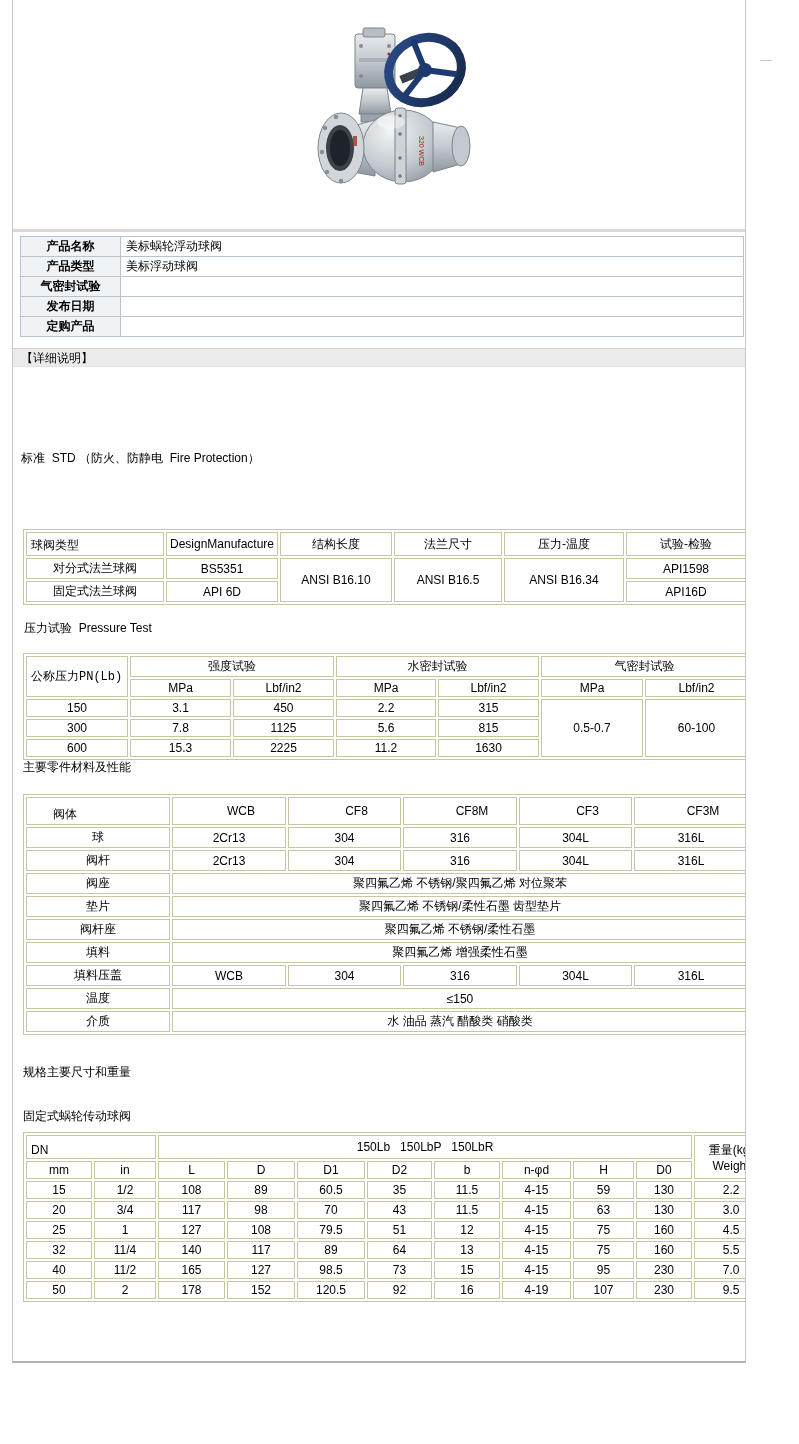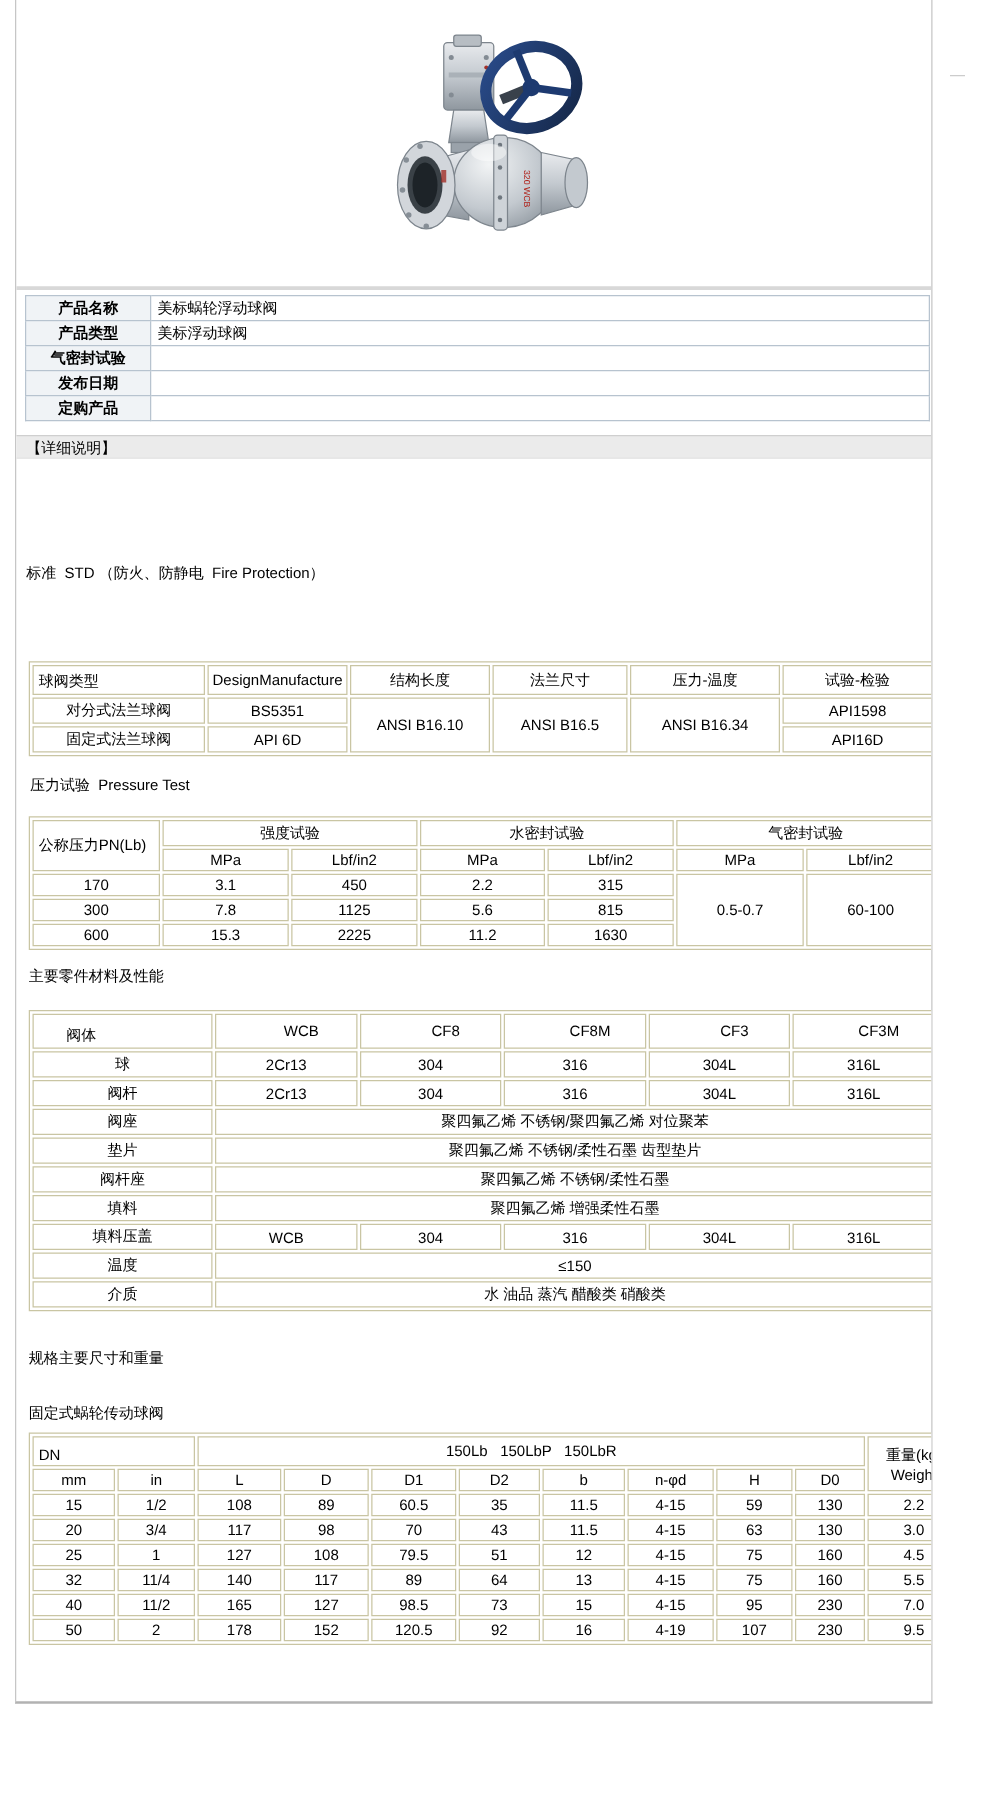--- a/index.html
+++ b/index.html
@@ -34,7 +34,7 @@
   table.spec td { border: 1px solid #c9c5a3; text-align: center; vertical-align: middle;
                   height: 15px; padding: 1px 2px; overflow: hidden; white-space: nowrap; }
   table.spec td.lb { text-align: left; vertical-align: bottom; padding-left: 4px; }
-  table.spec td.lt { text-align: left; padding-left: 4px; }
+  table.spec td.lt { text-align: left; padding-left: 4px; font-family: Liberation Mono, monospace; }
   .valve-type { margin: 18px 0 16px 10px; width: 710px; }
   .valve-type tr.hdr td { height: 24px; }
   .pressure { margin: 17px 0 0 10px; width: 710px; }

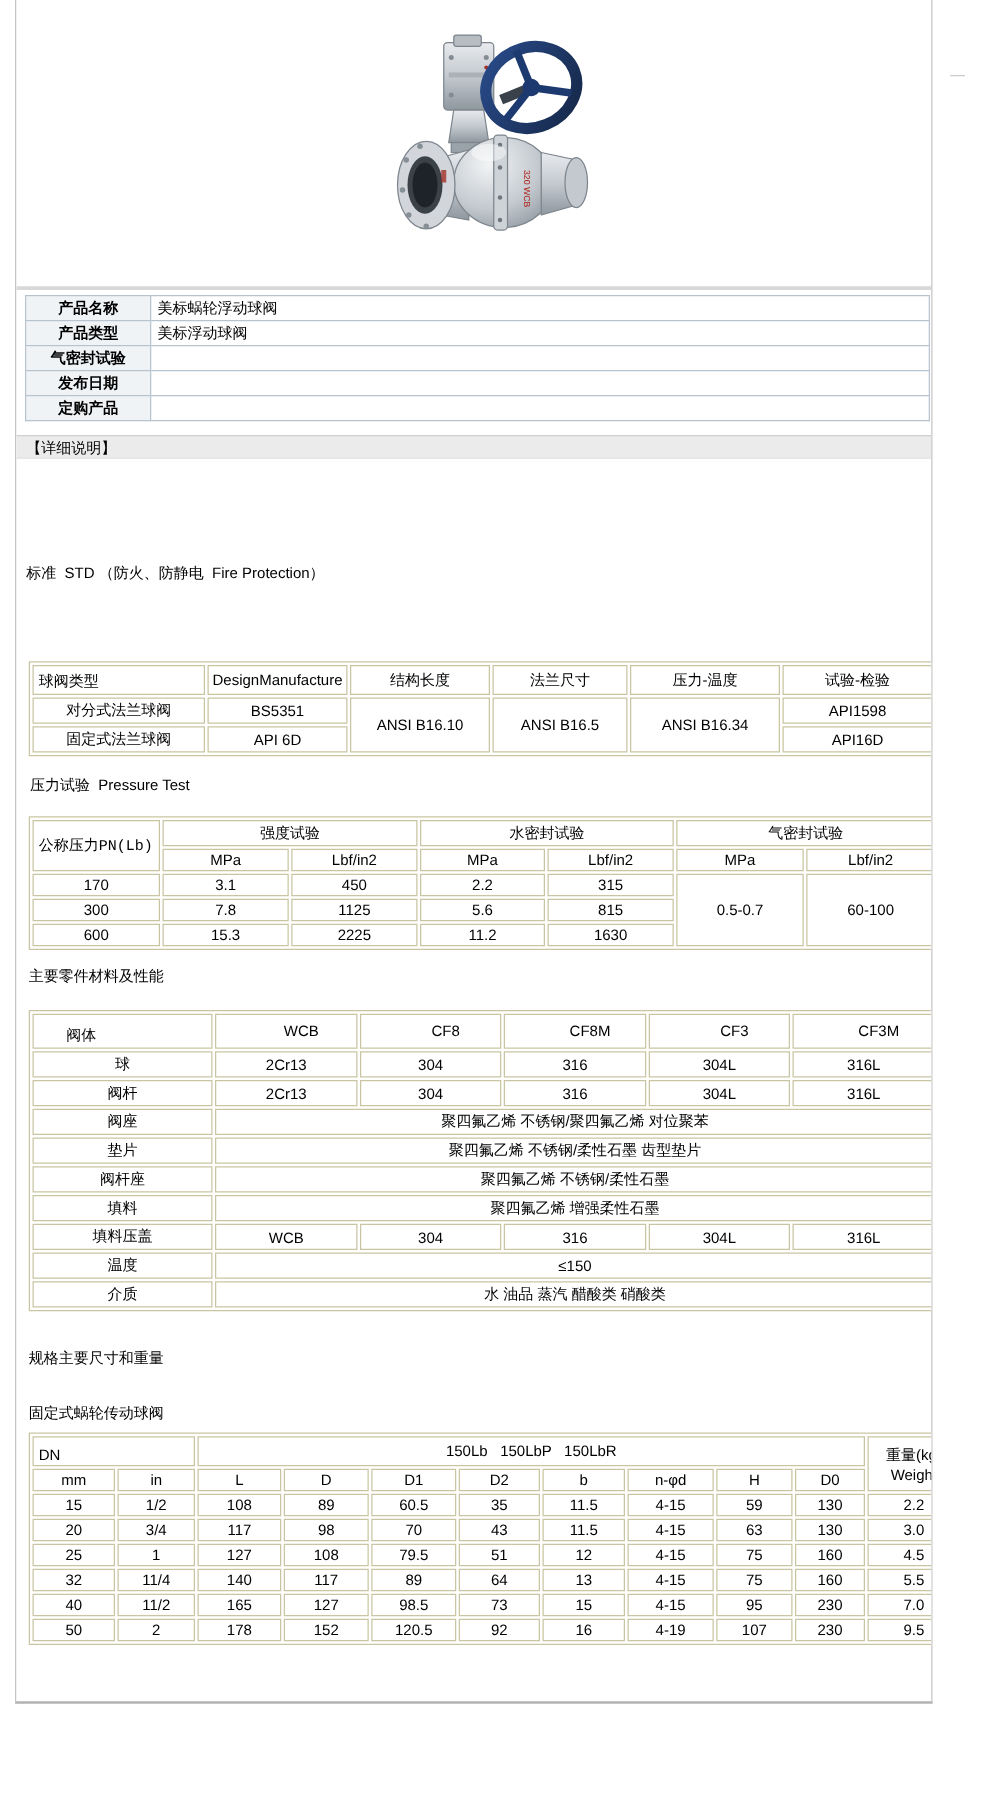--- a/index.html
+++ b/index.html
@@ -216,7 +216,7 @@
         <td>Lbf/in2</td>
       </tr>
       <tr>
-        <td>170</td>
+        <td>150</td>
         <td>3.1</td>
         <td>450</td>
         <td>2.2</td>

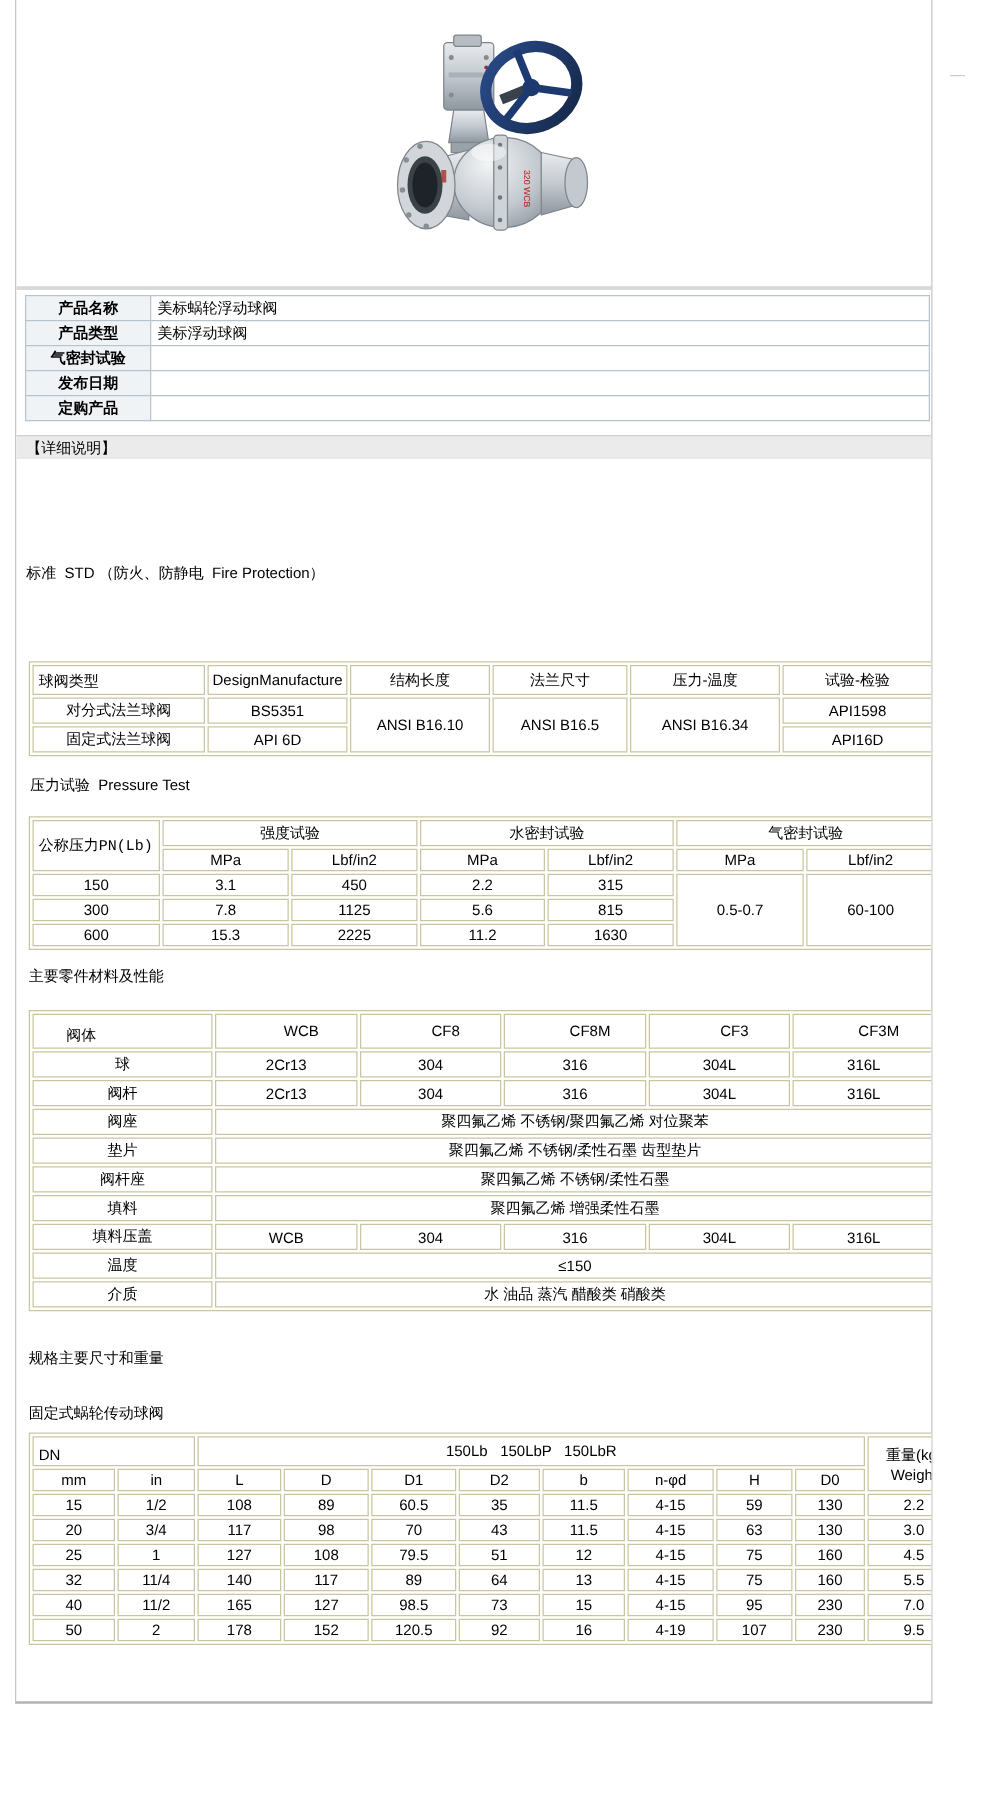--- a/index.html
+++ b/index.html
@@ -25,7 +25,7 @@
 
   .sec-label { margin-left: 10px; line-height: 15px; height: 15px; white-space: pre; }
   .lab-press { margin-top: 13px; margin-left: 11px; }
-  .lab-mat   { margin-top: 14px; }
+  .lab-mat   { }
   .lab-dim1  { margin-top: 30px; }
   .lab-dim2  { margin-top: 30px; font-family: Liberation Mono, monospace; }
 

